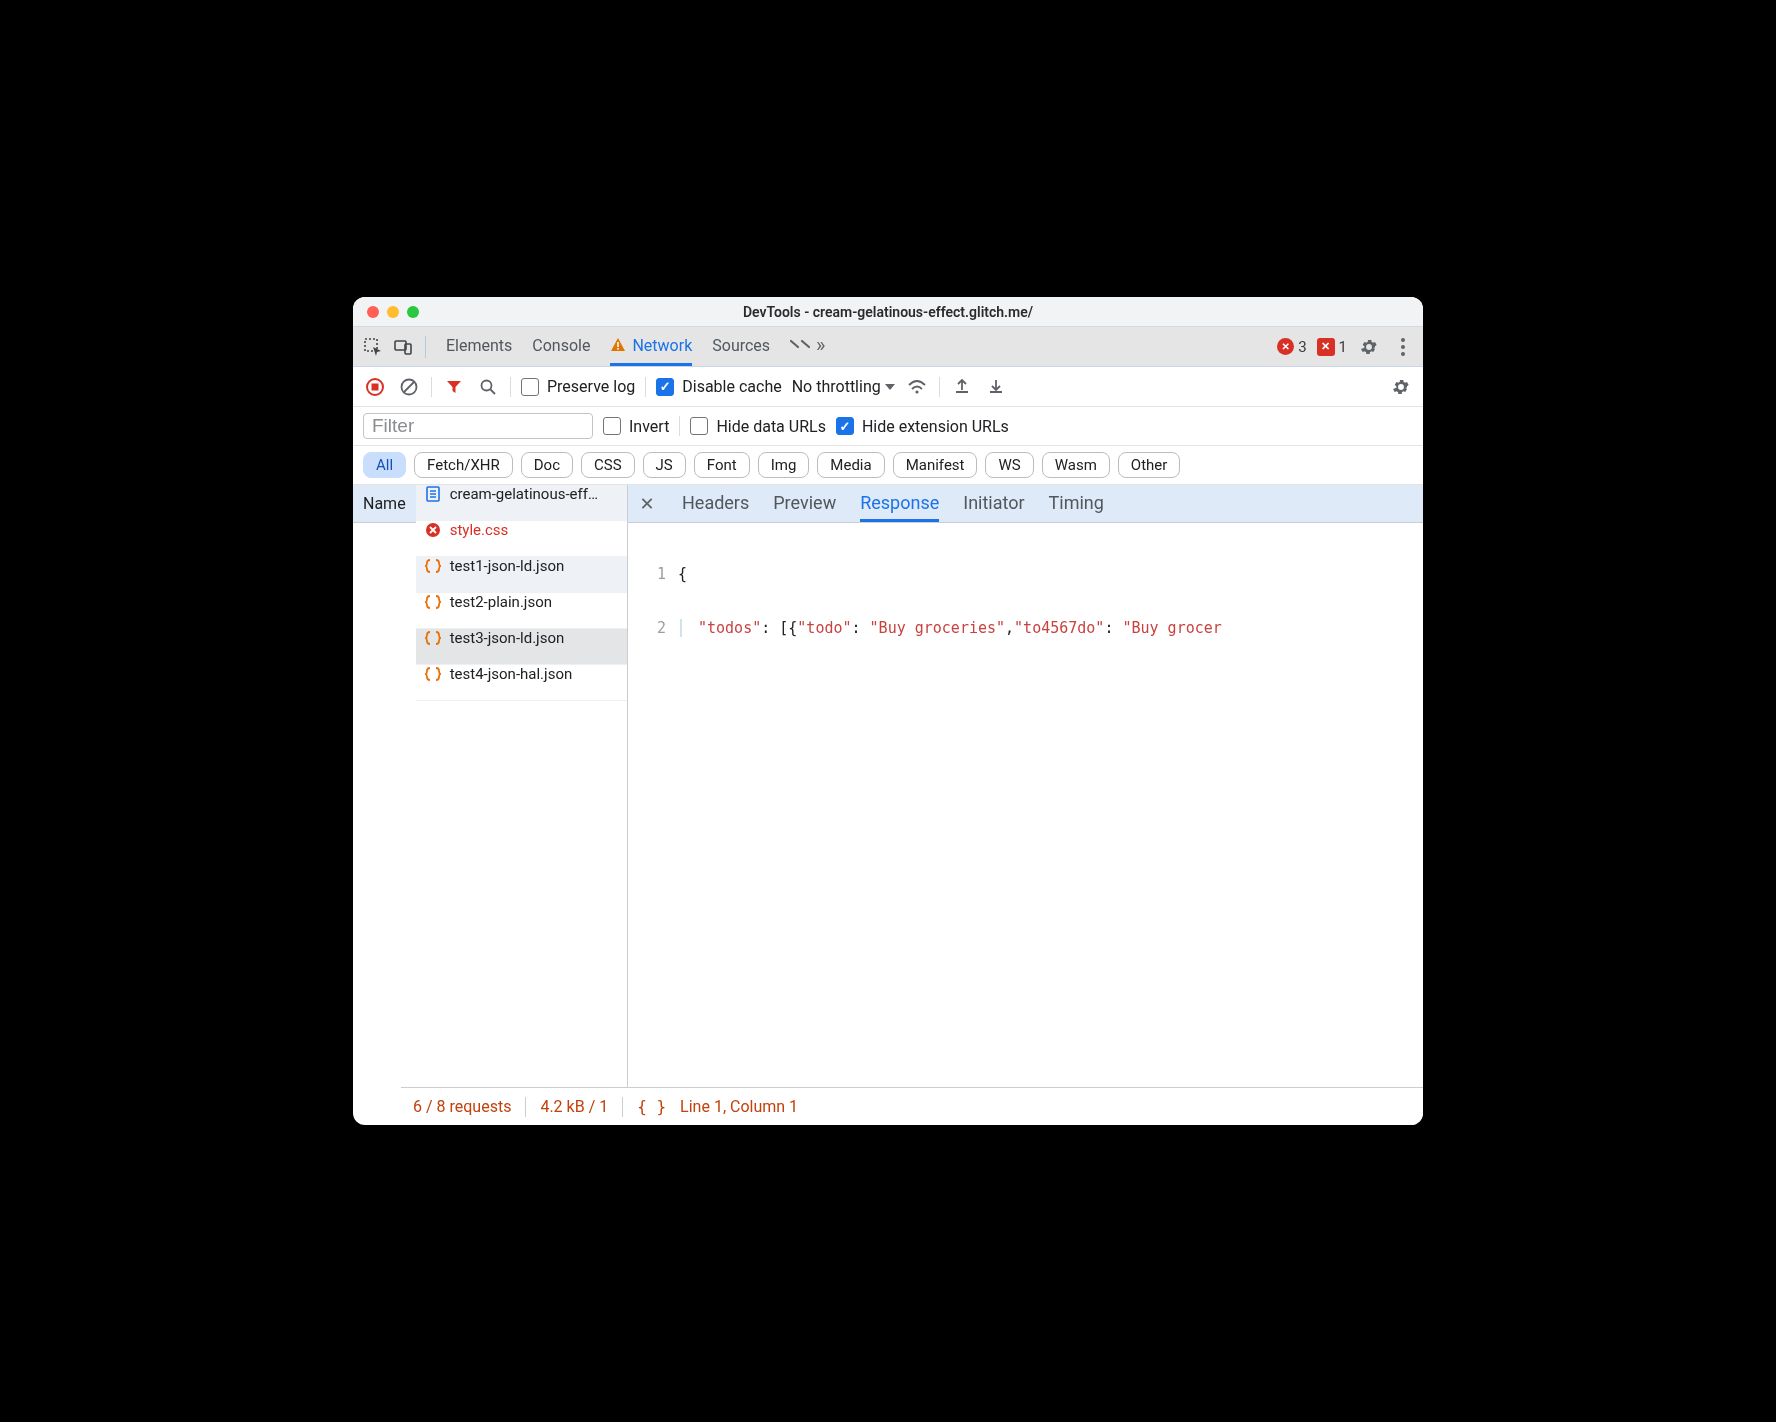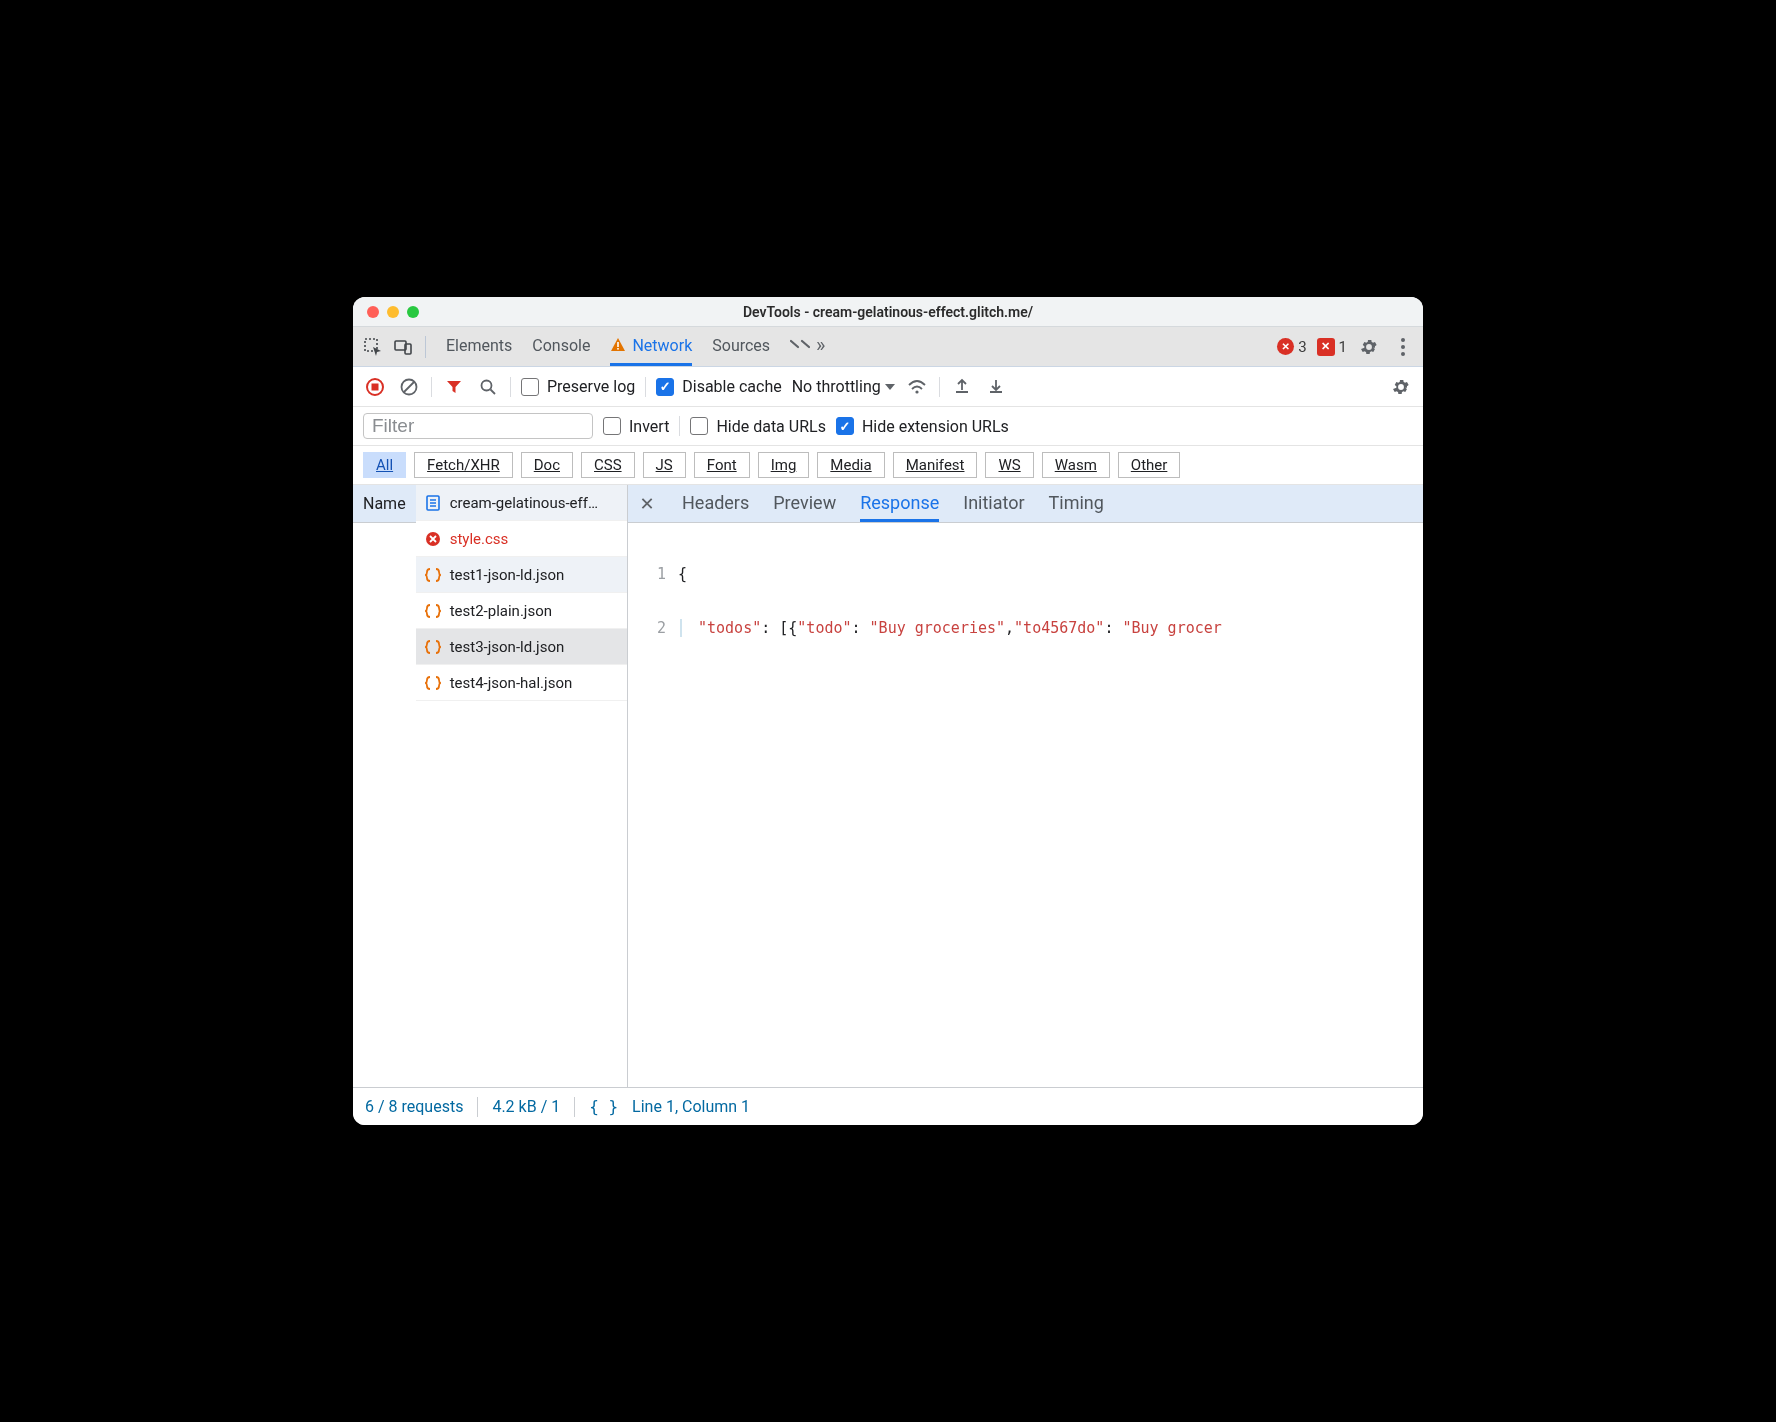--- a/index.html
+++ b/index.html
@@ -104,10 +104,9 @@
     display:flex; align-items:center; flex-wrap:wrap; padding:6px 10px; gap:8px;
   }
   .chip {
-    height:26px; padding:0 12px; border:1px solid #bdbdbd; border-radius:0;
+    height:26px; padding:0 12px; border:1px solid #bdbdbd; border-radius:8px;
     display:flex; align-items:center; font-size:15px; color:#202124; cursor:pointer;
     background:#fff;
-    text-decoration:underline;
   }
   .chip.active { background:#c9ddfc; border-color:#c9ddfc; color:#1351b4; }
   

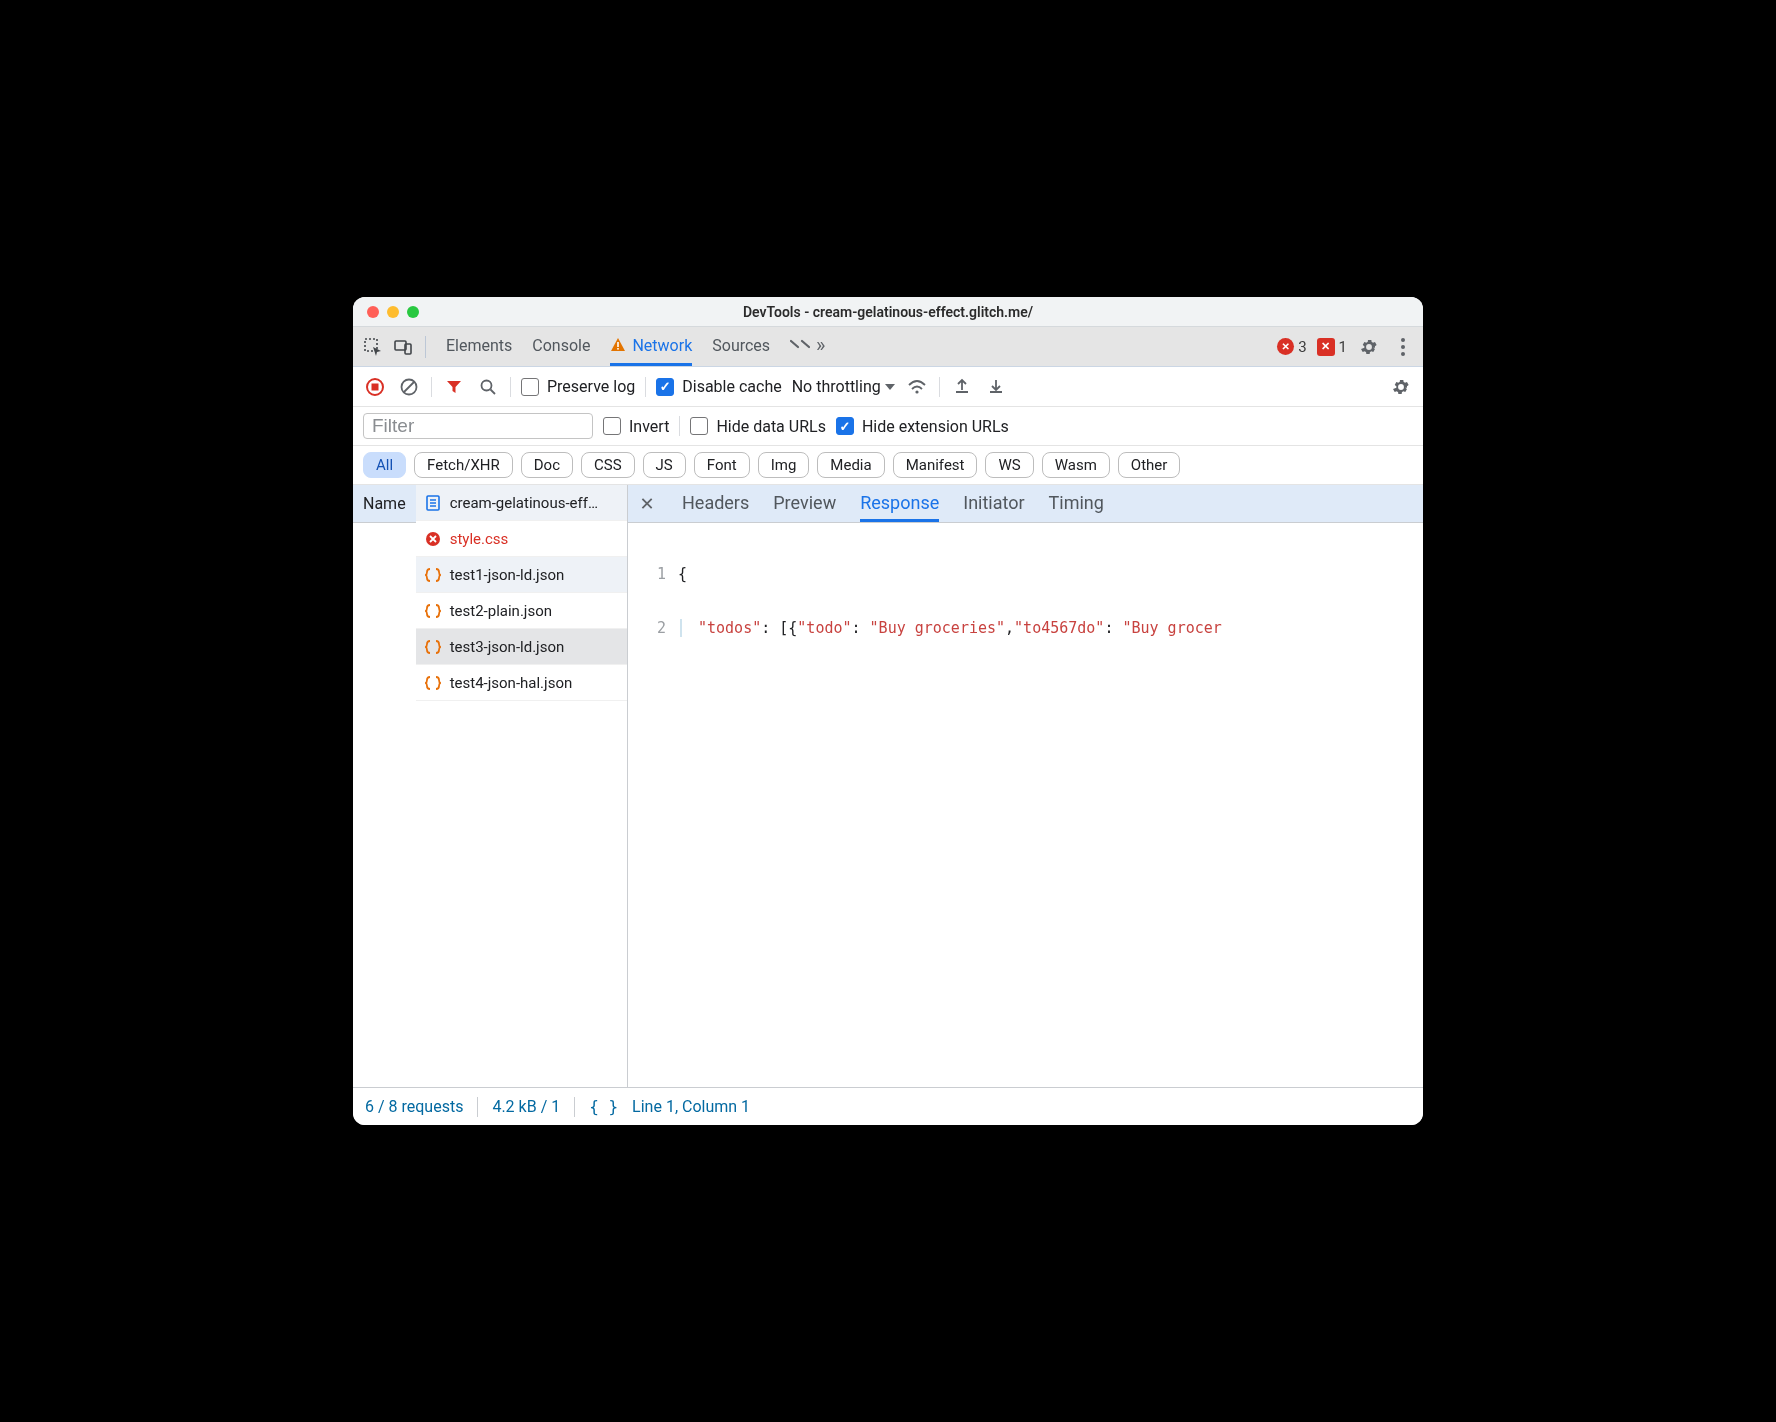--- a/index.html
+++ b/index.html
@@ -126,7 +126,7 @@
   }
   .request-list { flex:1; overflow:auto; }
   .req-row {
-    height:36px; display:flex; align-items:center; padding:0 8px; gap:8px;
+    height:36px; display:flex; padding:0 8px; gap:8px;
     font-size:15px; color:#202124; cursor:pointer; border-bottom:1px solid #f0f0f0;
     white-space:nowrap; overflow:hidden;
   }

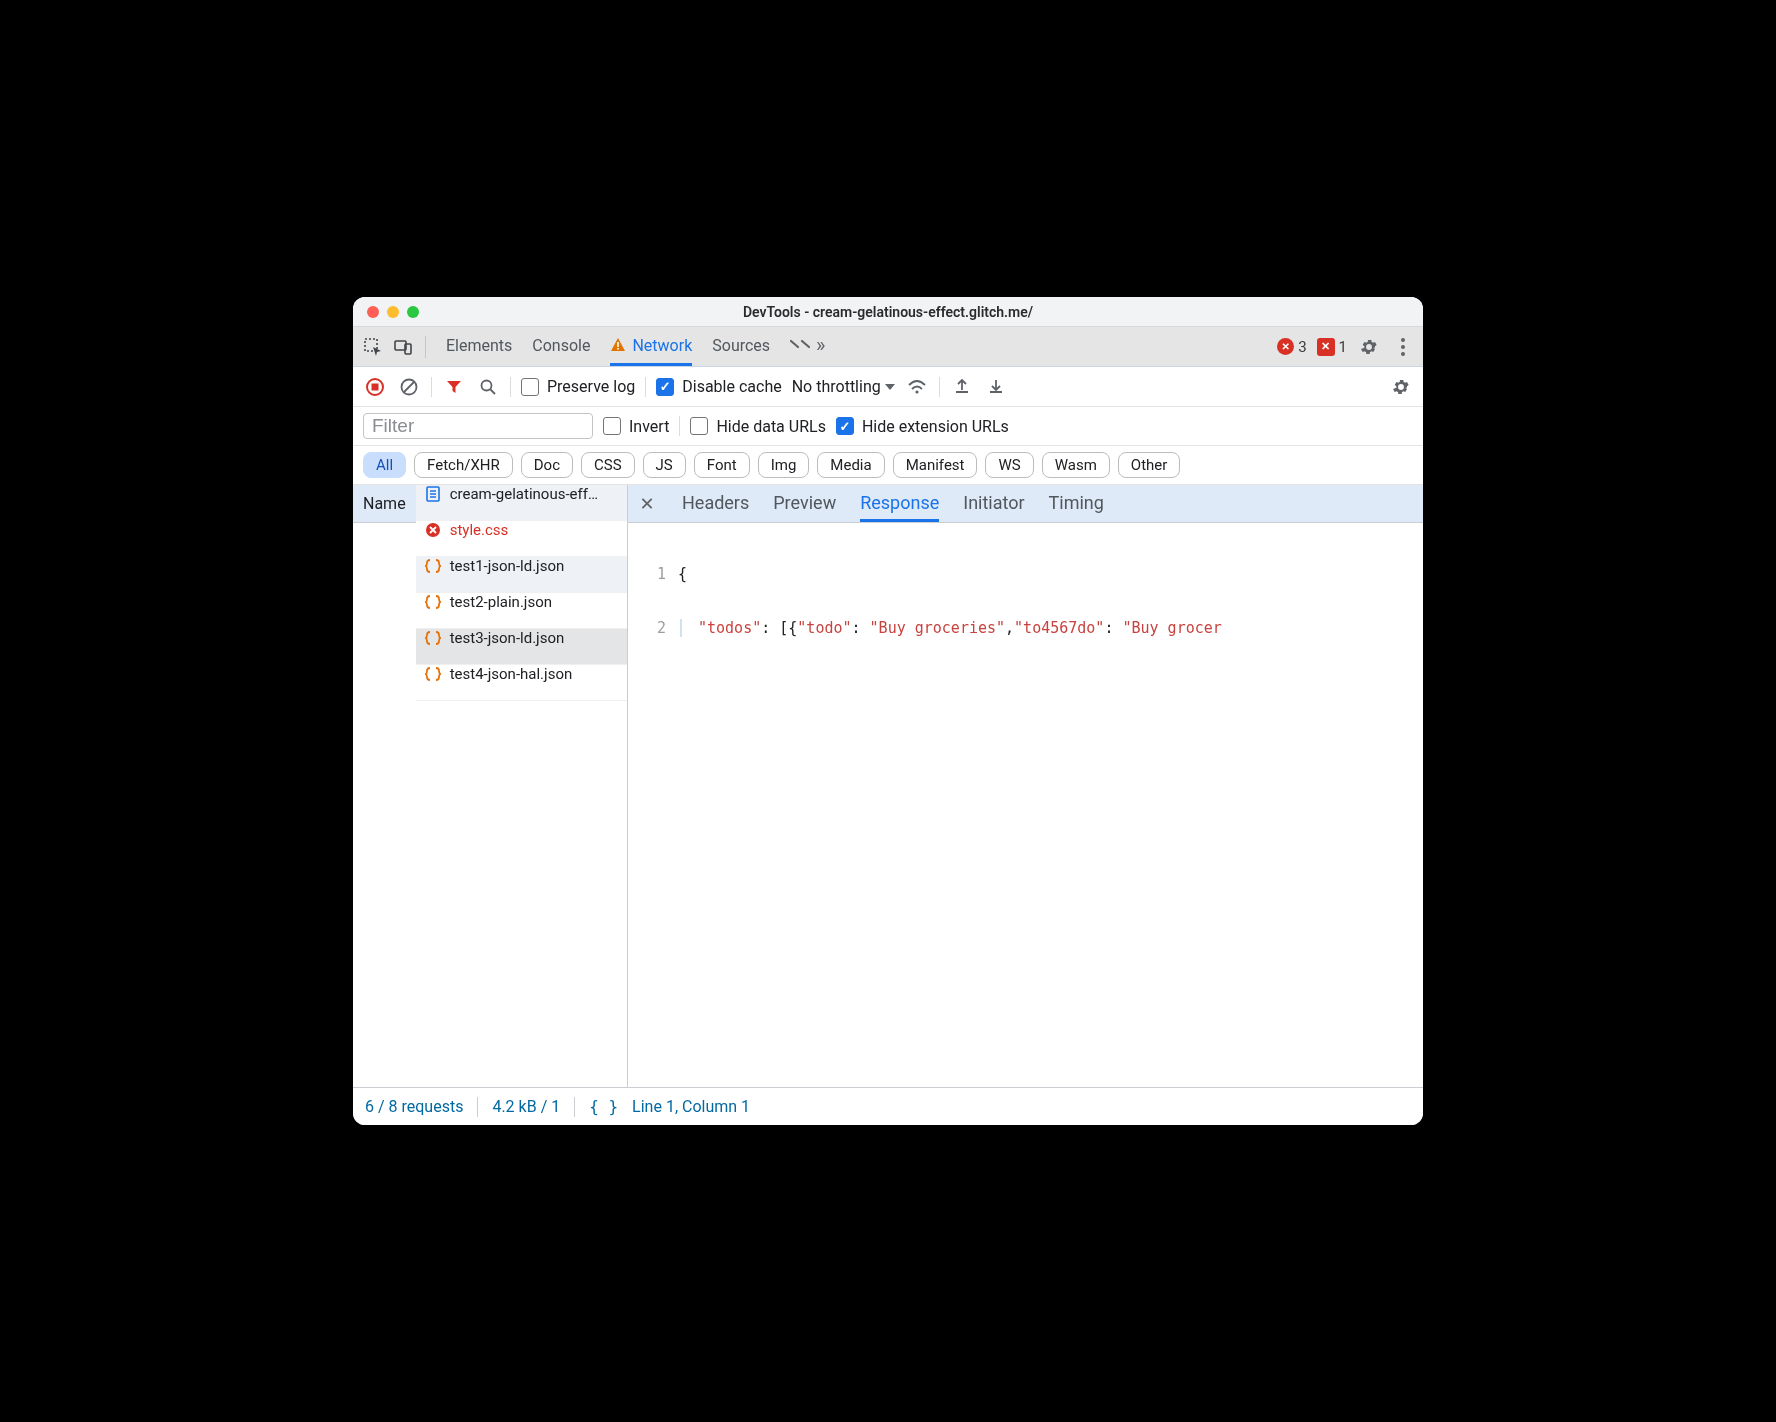--- a/index.html
+++ b/index.html
@@ -161,7 +161,7 @@
   .statusbar {
     height:38px; border-top:1px solid #cacdd1; background:#fff;
     display:flex; align-items:center; padding:0 12px; gap:14px;
-    font-size:16px; color:#0369a1;
+    font-size:16px; color:#c2410c;margin-left:48px;
   }
   .sb-sep { width:1px; height:20px; background:#cacdd1; }
   svg { display:block; }

